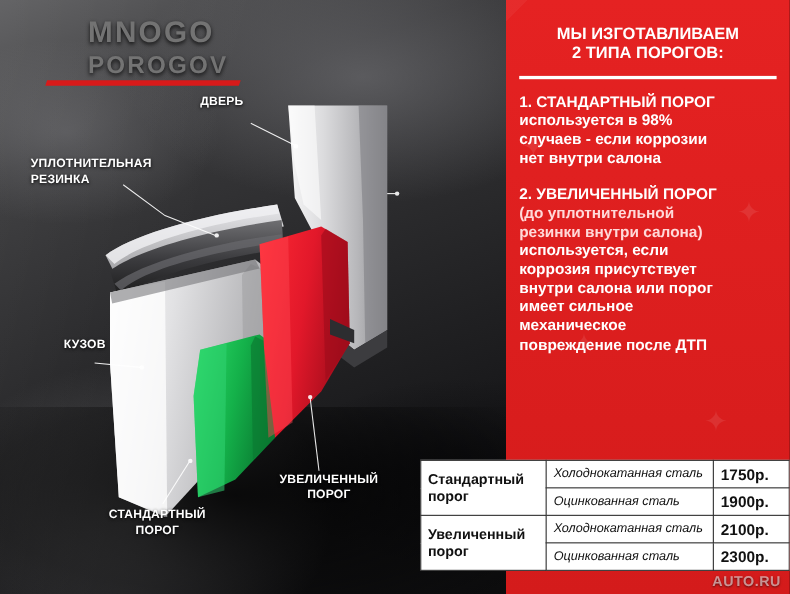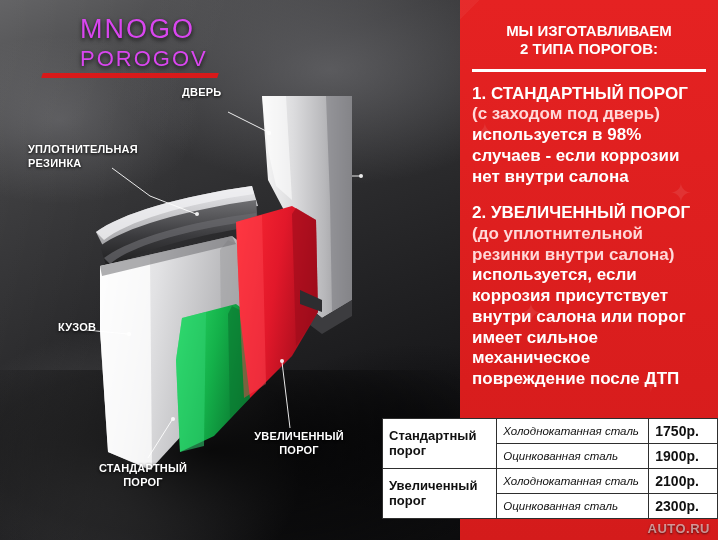--- a/index.html
+++ b/index.html
@@ -50,8 +50,8 @@
     width: 180px; height: 62px;
   }
   .logo .l1, .logo .l2 {
-    color: #d946ef;
-    font-weight: normal;
+    color: #737373;
+    font-weight: bold;
     letter-spacing: 2px;
     text-shadow: 0 2px 4px rgba(0,0,0,0.8);
     line-height: 1;

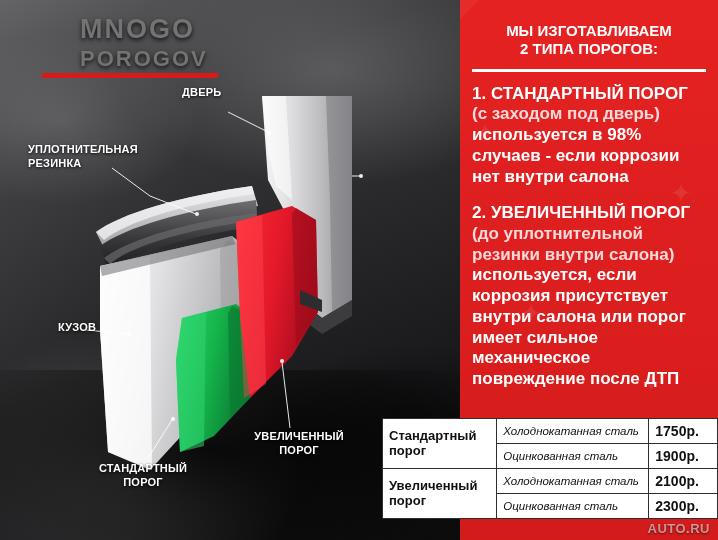--- a/index.html
+++ b/index.html
@@ -123,7 +123,7 @@
     position: relative;
     margin: 12px 12px 0 12px;
     color: #ffffff;
-    font-size: 17px;
+    font-size: 14px;
     font-weight: bold;
     line-height: 1.22;
   }

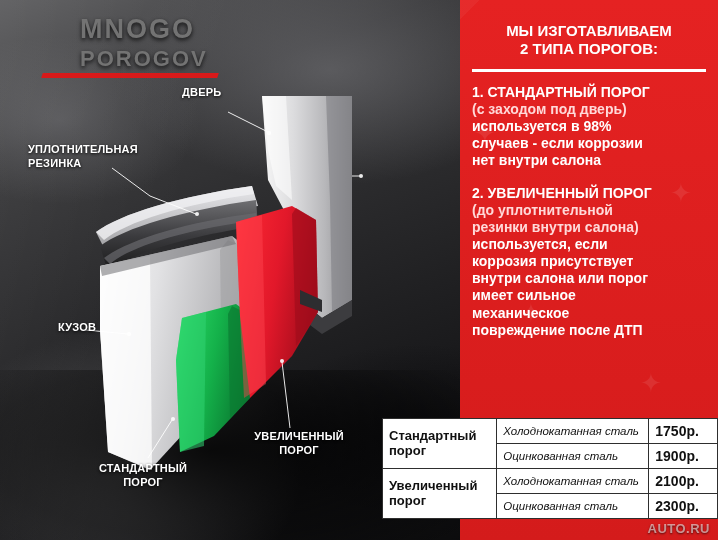--- a/index.html
+++ b/index.html
@@ -292,7 +292,6 @@
 
     <div class="block">
       <span class="title">1. СТАНДАРТНЫЙ ПОРОГ</span>
-      <span class="sub" style="white-space:pre-line">(с заходом под дверь)</span>
       <span class="body" style="white-space:pre-line">используется в 98%
 случаев - если коррозии
 нет внутри салона</span>

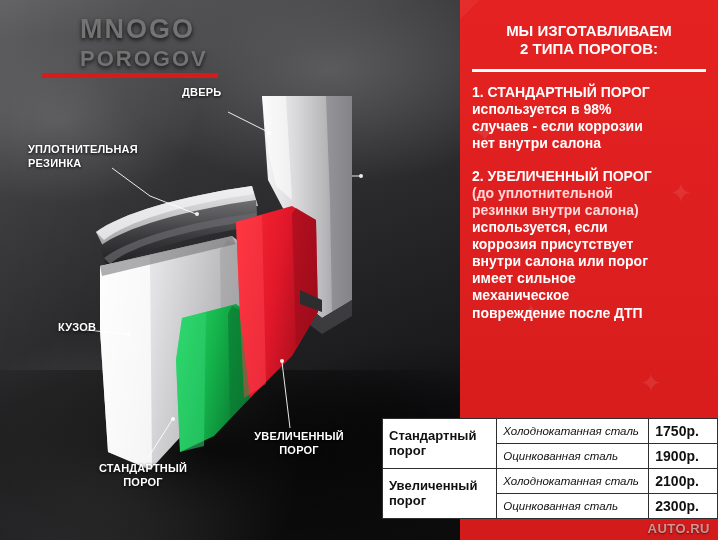--- a/index.html
+++ b/index.html
@@ -82,7 +82,7 @@
   }
   .c-door   { left: 182px; top: 86px; }
   .c-seal   { left: 28px;  top: 143px; }
-  .c-body   { left: 30px;  top: 321px; padding-left: 28px; }
+  .c-body   { left: 30px;  top: 307px; padding-left: 28px; }
   .c-std    { left: 88px;  top: 462px; text-align: center; width: 110px; }
   .c-big    { left: 249px; top: 430px; text-align: center; width: 100px; }
 

